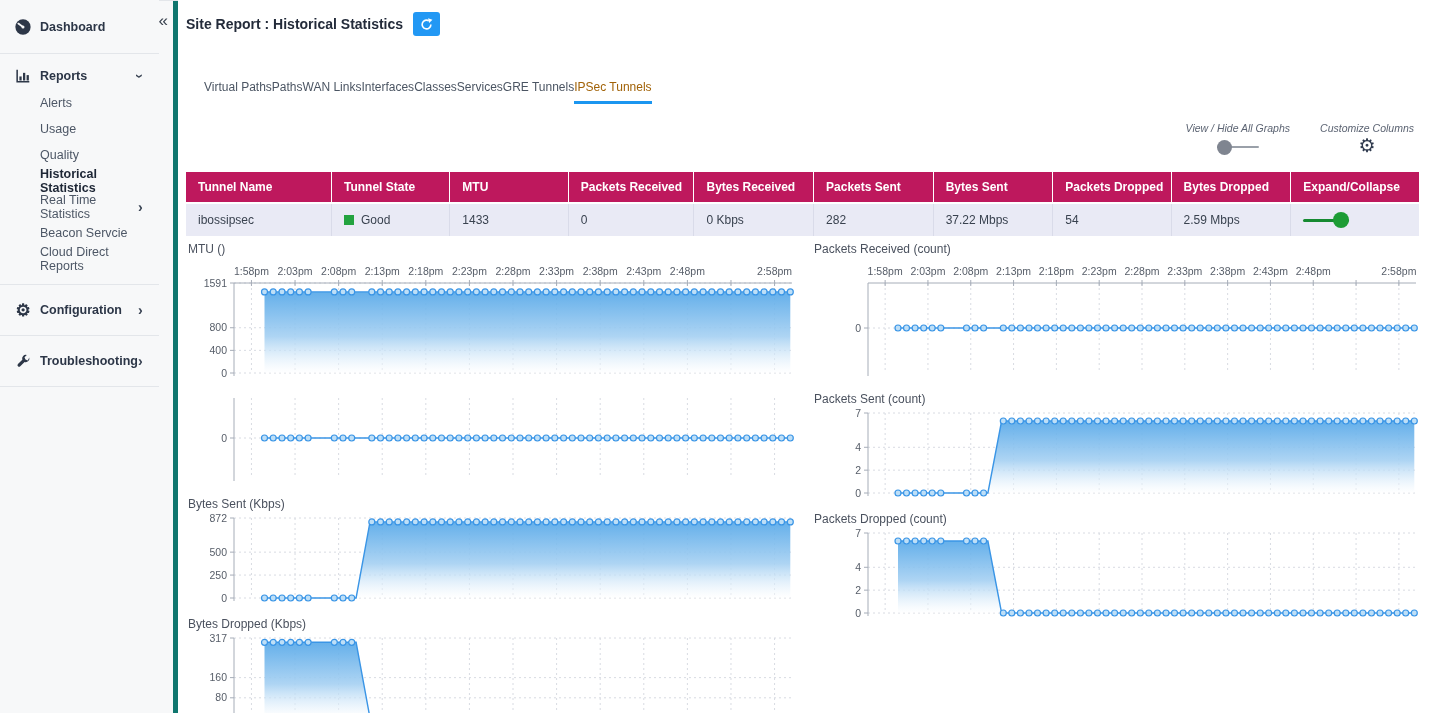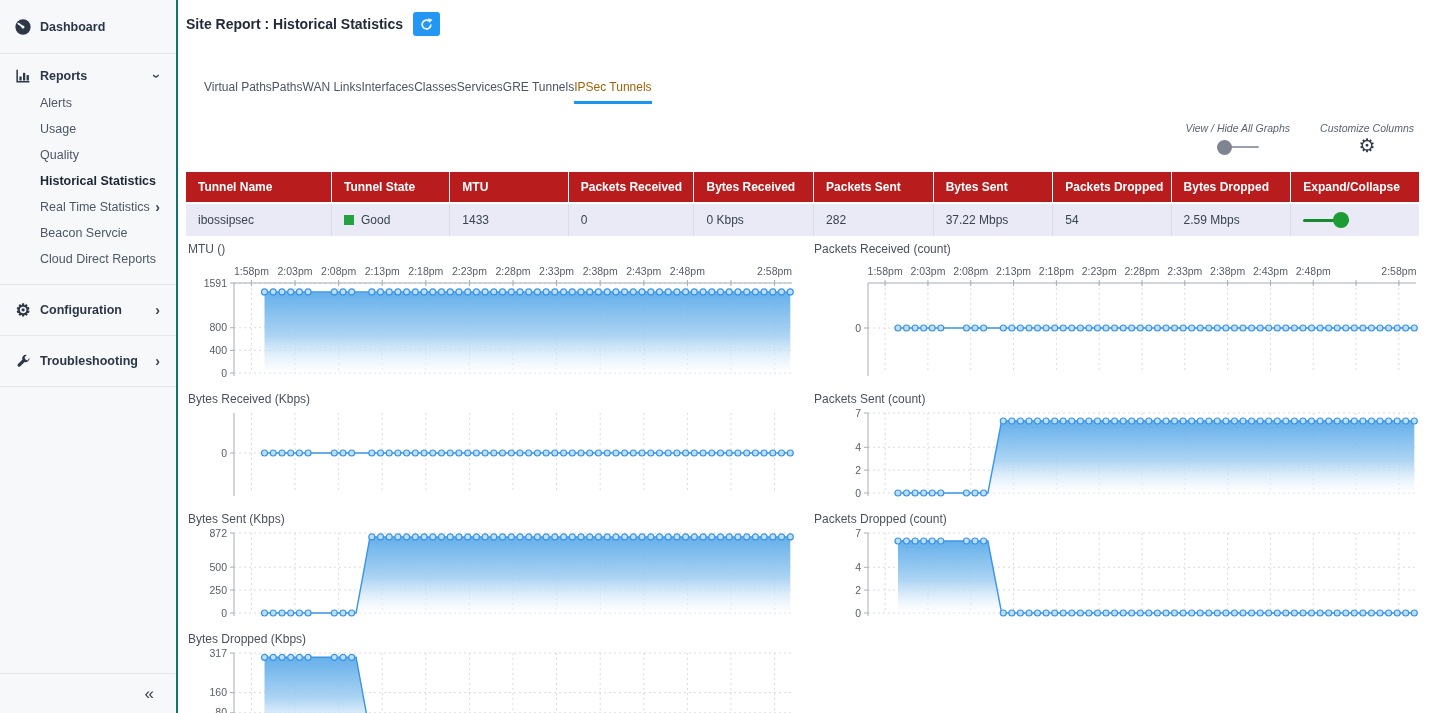--- a/index.html
+++ b/index.html
@@ -9,7 +9,7 @@
 
   
   .sidebar { width:178px; min-width:178px; height:713px; background:#f7f8f9;
-    border-right:2px solid #0f766e; display:flex; flex-direction:column; }
+    border-right:5px solid #0f766e; display:flex; }
   .side-sec { border-bottom:1px solid #e3e6ea; }
   .side-sec.s0 { padding:13px 0 12px; }
   .side-sec.s1 { padding:8px 0 12px; }

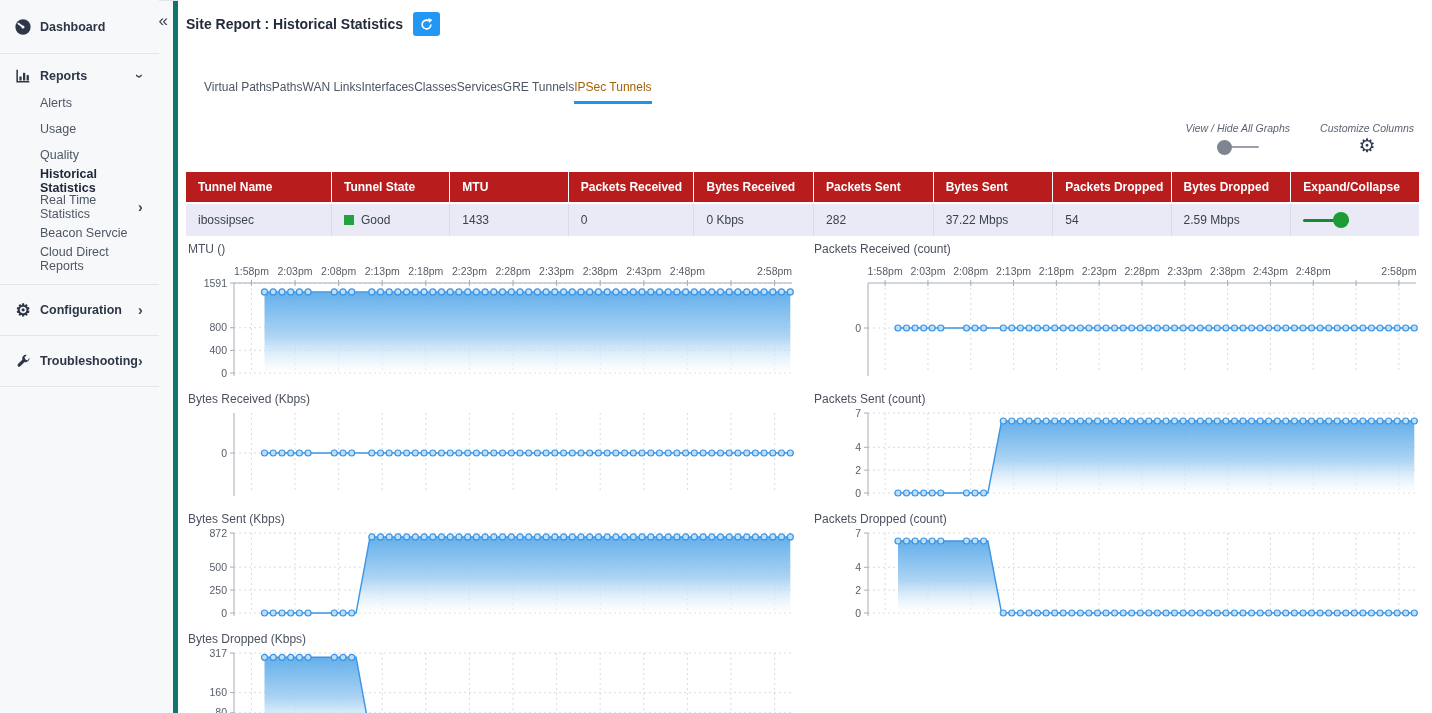--- a/index.html
+++ b/index.html
@@ -57,7 +57,7 @@
 
   table.data-table { width:calc(100% - 7px); margin-top:16px; border-collapse:collapse;
     table-layout:fixed; }
-  .data-table th { background:#b91c1c; color:#fff; font-size:12px; font-weight:600;
+  .data-table th { background:#be185d; color:#fff; font-size:12px; font-weight:600;
     text-align:left; padding:8px 12px; border-right:1px solid rgba(255,255,255,0.25);
     white-space:nowrap; overflow:hidden; }
   .data-table th:last-child { border-right:none; }

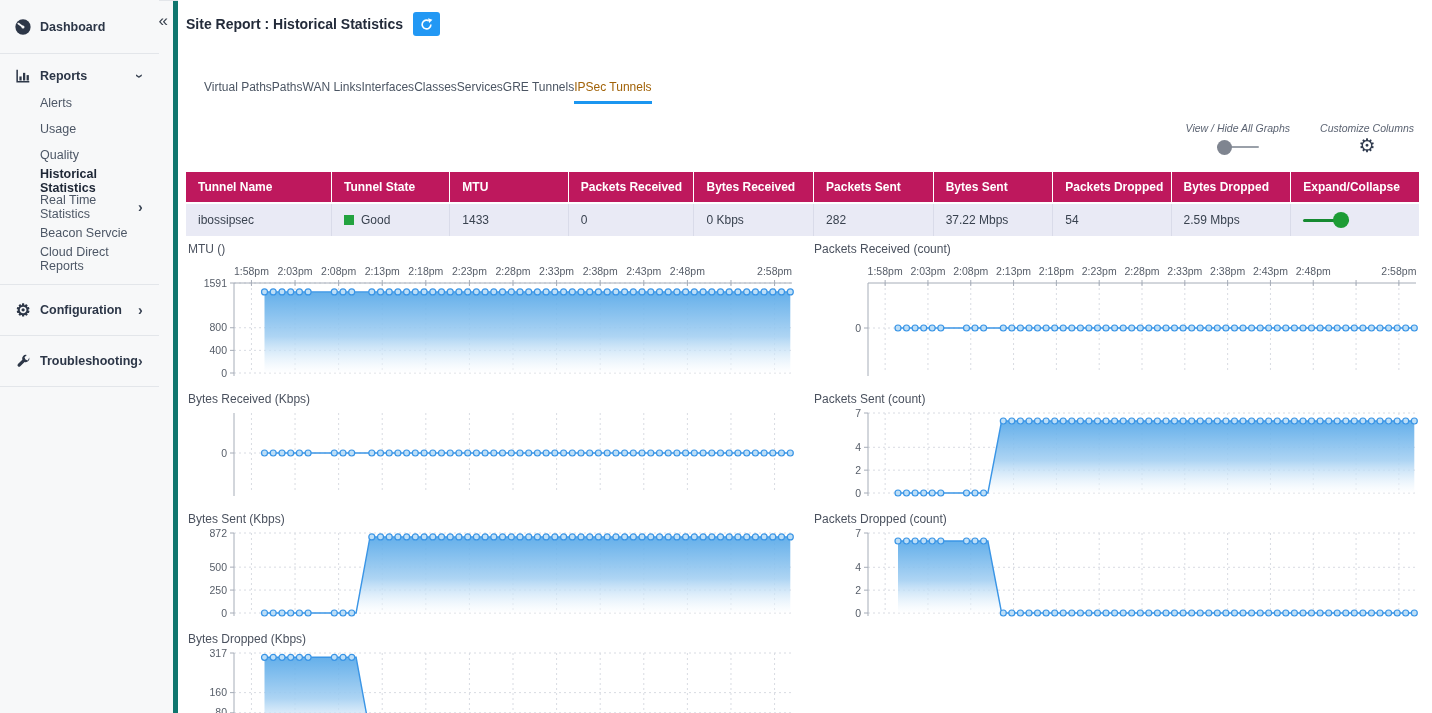--- a/index.html
+++ b/index.html
@@ -364,7 +364,7 @@
               <circle cx="595.5" cy="34.9" r="3" fill="#bedff7" stroke="#3a95e6" stroke-width="1.2"></circle>
               <circle cx="604.3" cy="34.9" r="3" fill="#bedff7" stroke="#3a95e6" stroke-width="1.2"></circle>
             </svg></div>
-          <div class="chart-block"><div class="chart-title">Bytes Received (Kbps)</div><svg width="612" height="94">
+          <div class="chart-block"><svg width="612" height="94">
               <defs>
                 <linearGradient id="grad2" x1="0" y1="0" x2="0" y2="1">
                   <stop offset="0%" stop-color="#54a7e8"></stop>

